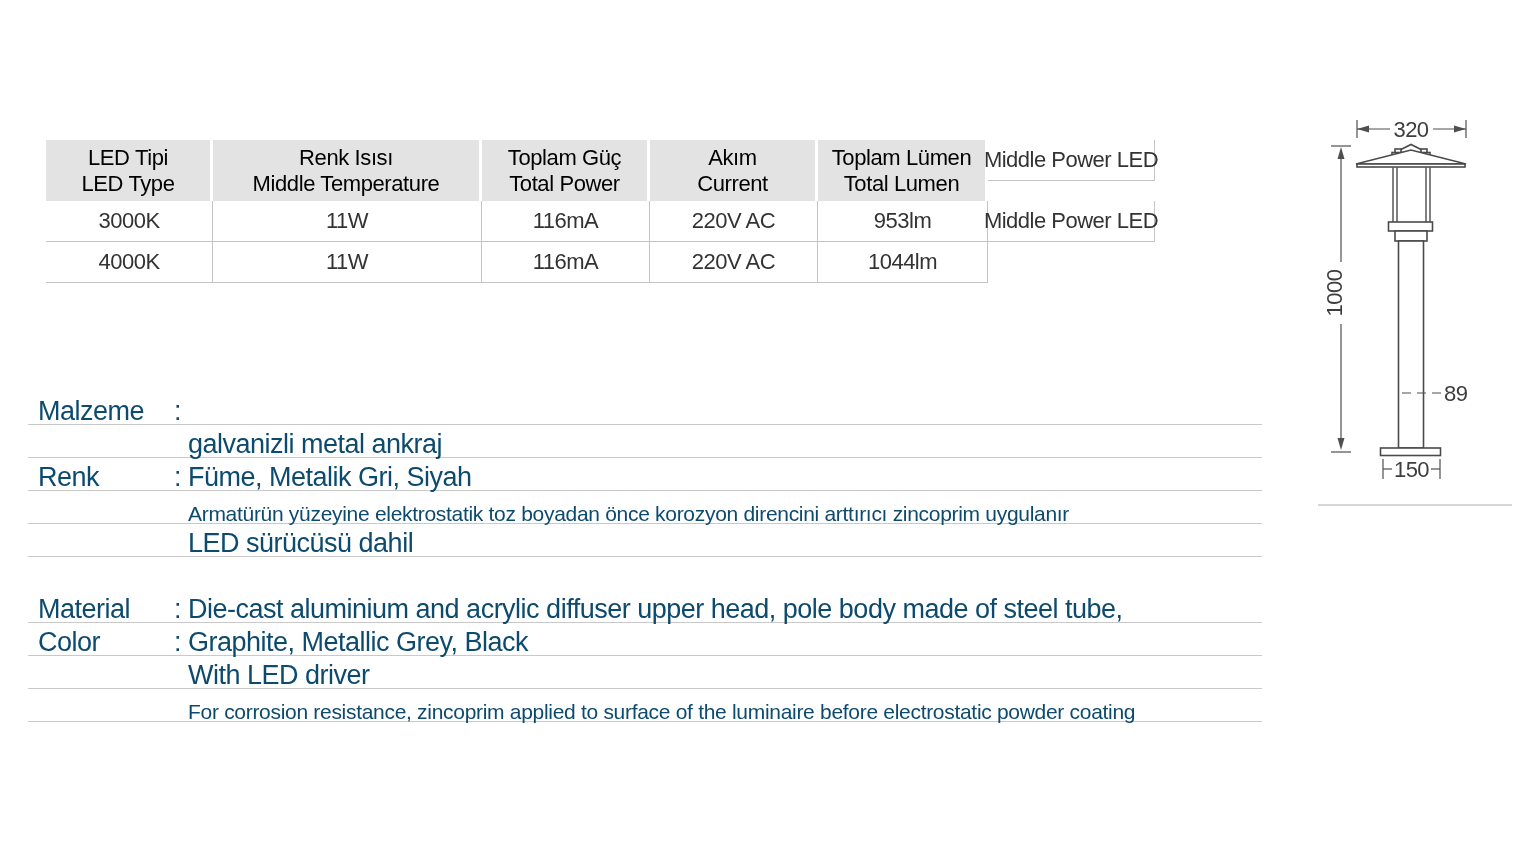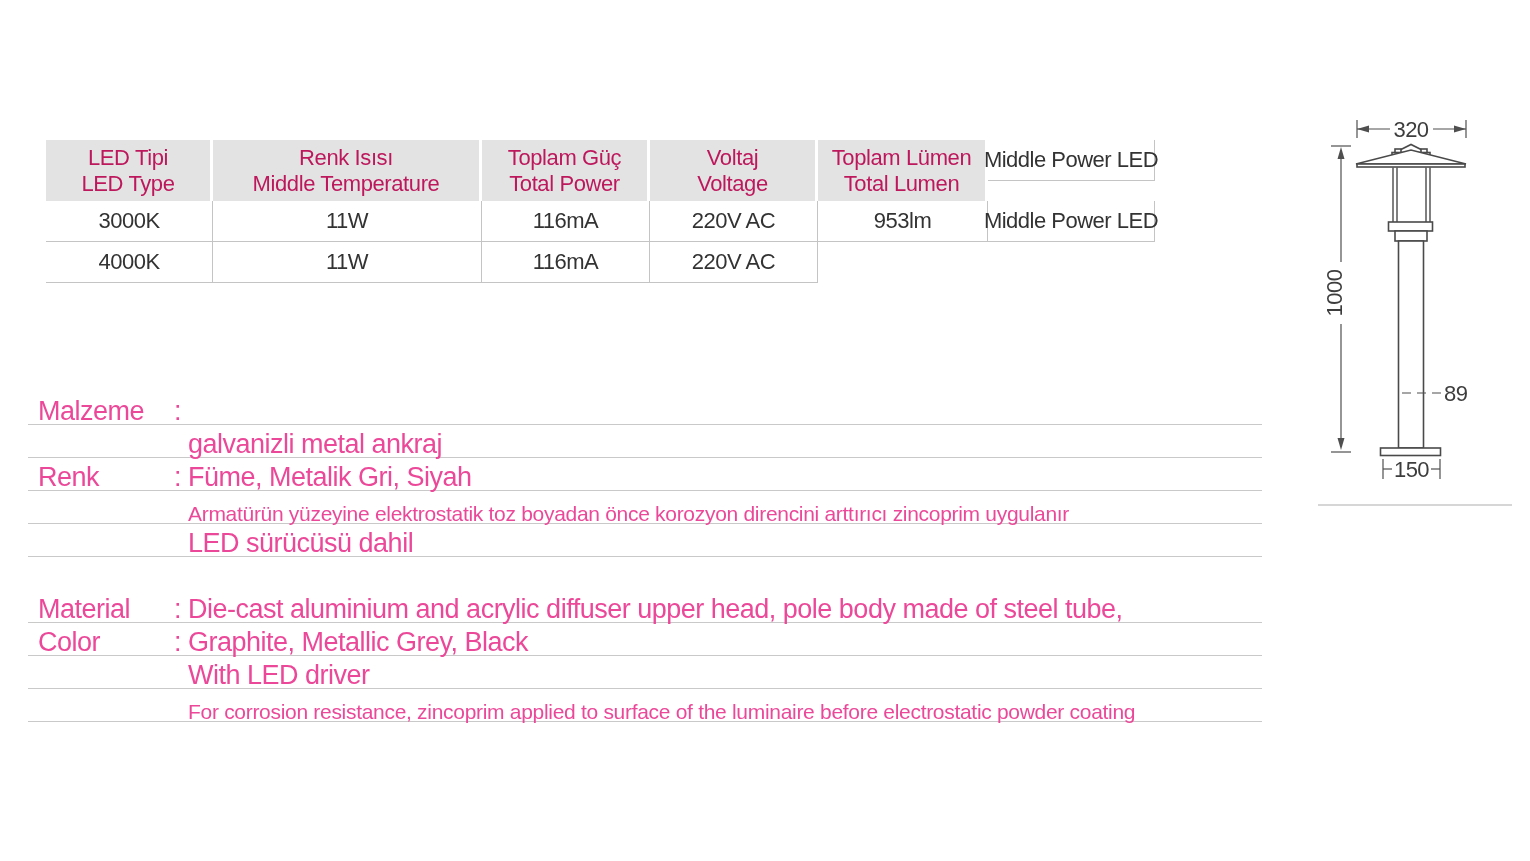--- a/index.html
+++ b/index.html
@@ -22,7 +22,7 @@
     box-sizing:border-box;
     border-right:3px solid #ffffff;
     display:flex;flex-direction:column;align-items:center;justify-content:center;
-    font-size:22px;line-height:26px;color:#be185d;
+    font-size:22px;line-height:26px;color:#000000;
     letter-spacing:-0.4px;white-space:nowrap;
   }
   .th:last-child{border-right:none;}

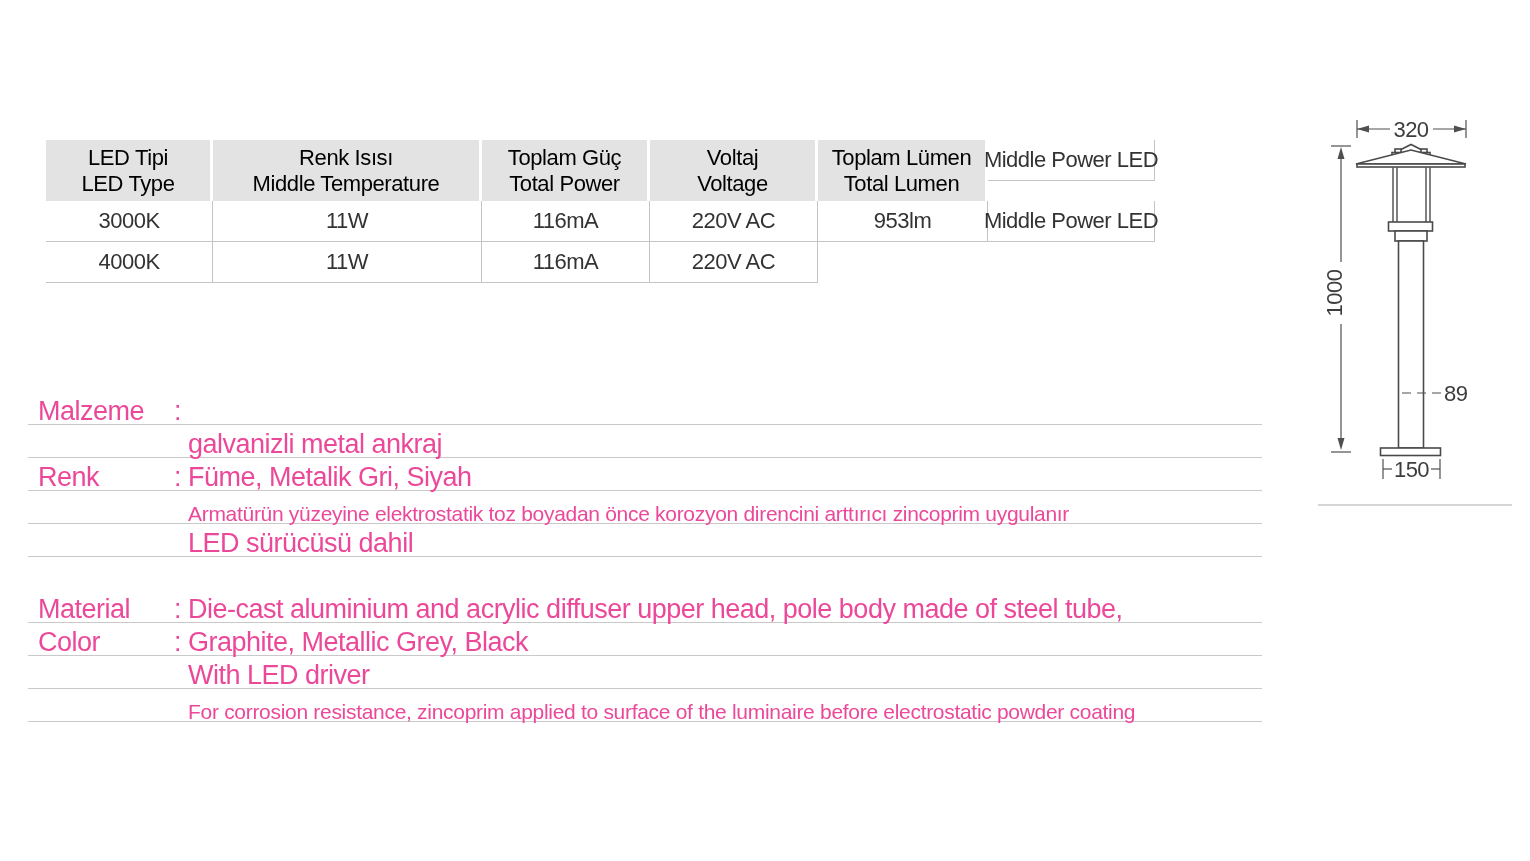--- a/index.html
+++ b/index.html
@@ -78,6 +78,10 @@
       <div class="th">
         <span>Toplam Güç</span>
         <span>Total Power</span>
+      </div>
+      <div class="th">
+        <span>Akım</span>
+        <span>Current</span>
       </div>
       <div class="th">
         <span>Voltaj</span>

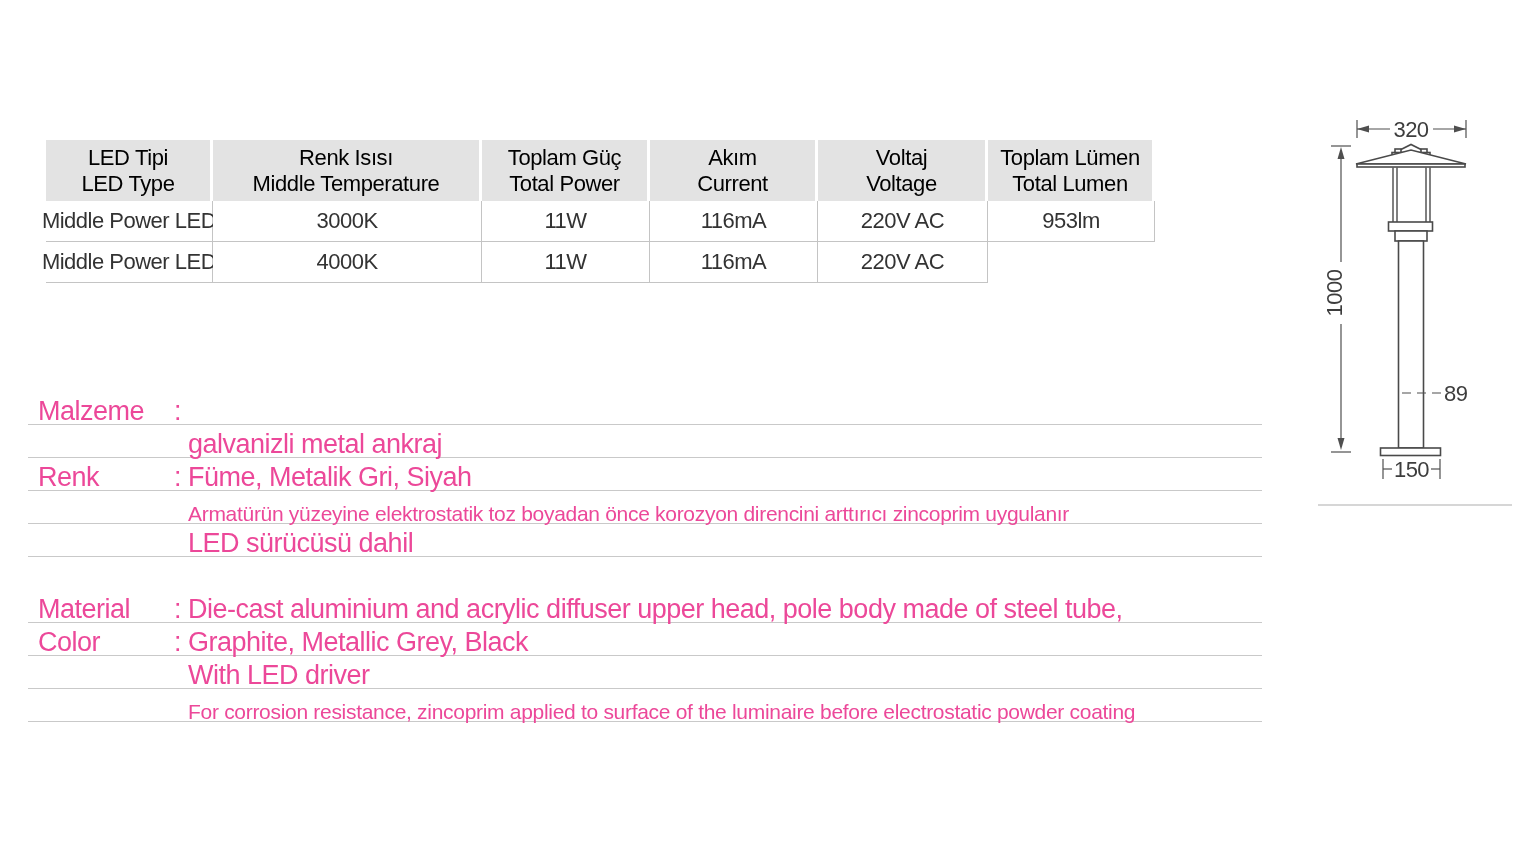--- a/index.html
+++ b/index.html
@@ -82,10 +82,6 @@
       <div class="th">
         <span>Akım</span>
         <span>Current</span>
-      </div>
-      <div class="th">
-        <span>Voltaj</span>
-        <span>Voltage</span>
       </div>
       <div class="th">
         <span>Toplam Lümen</span>

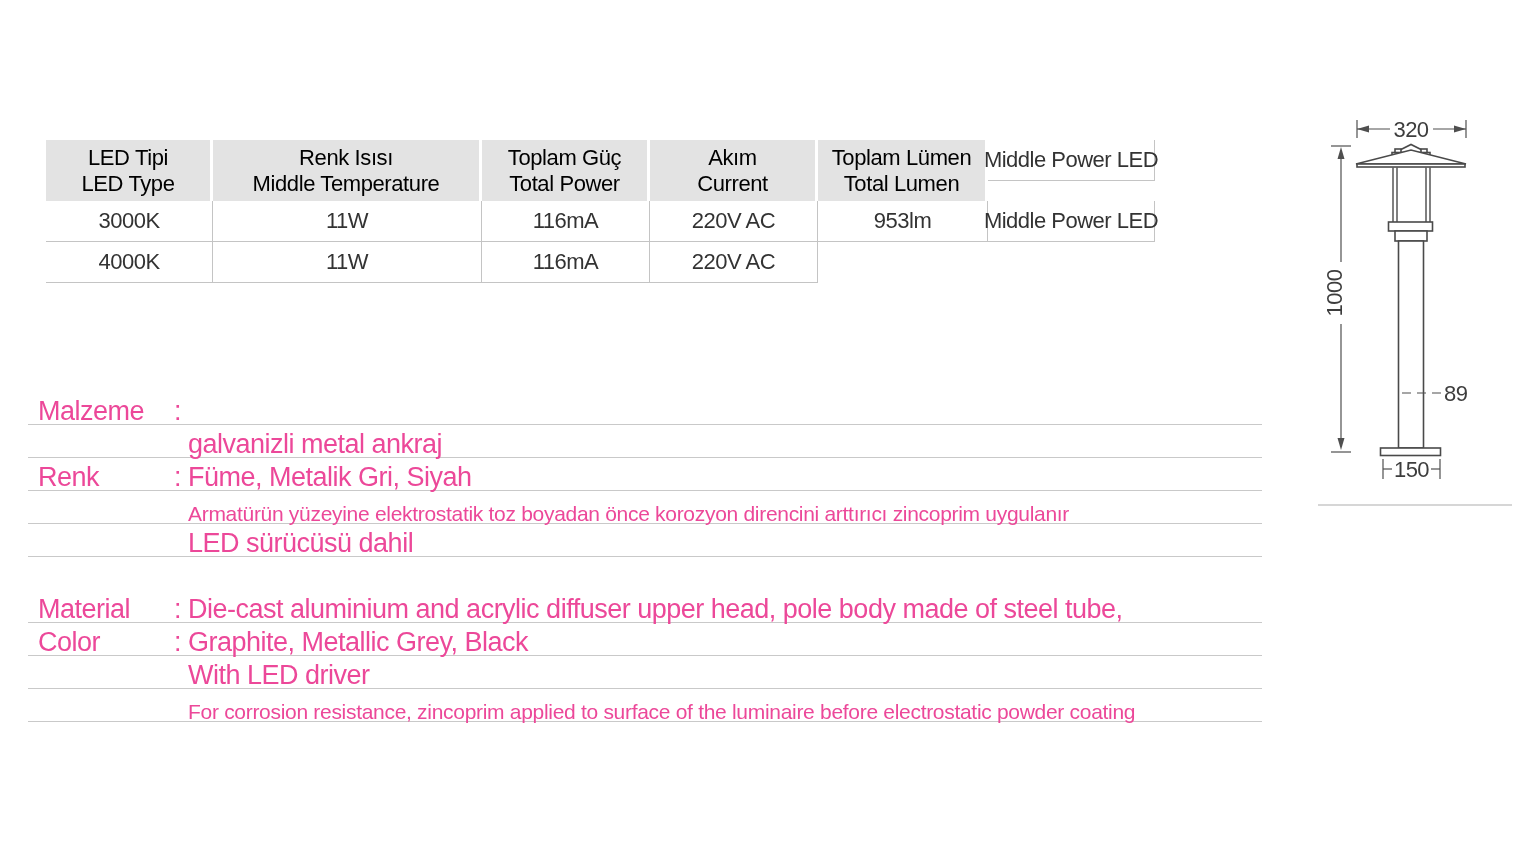--- a/index.html
+++ b/index.html
@@ -98,6 +98,7 @@
       <div class="td">11W</div>
       <div class="td">116mA</div>
       <div class="td">220V AC</div>
+      <div class="td">1044lm</div>
     </div>
 
   <div class="spec-block" id="specBlock">

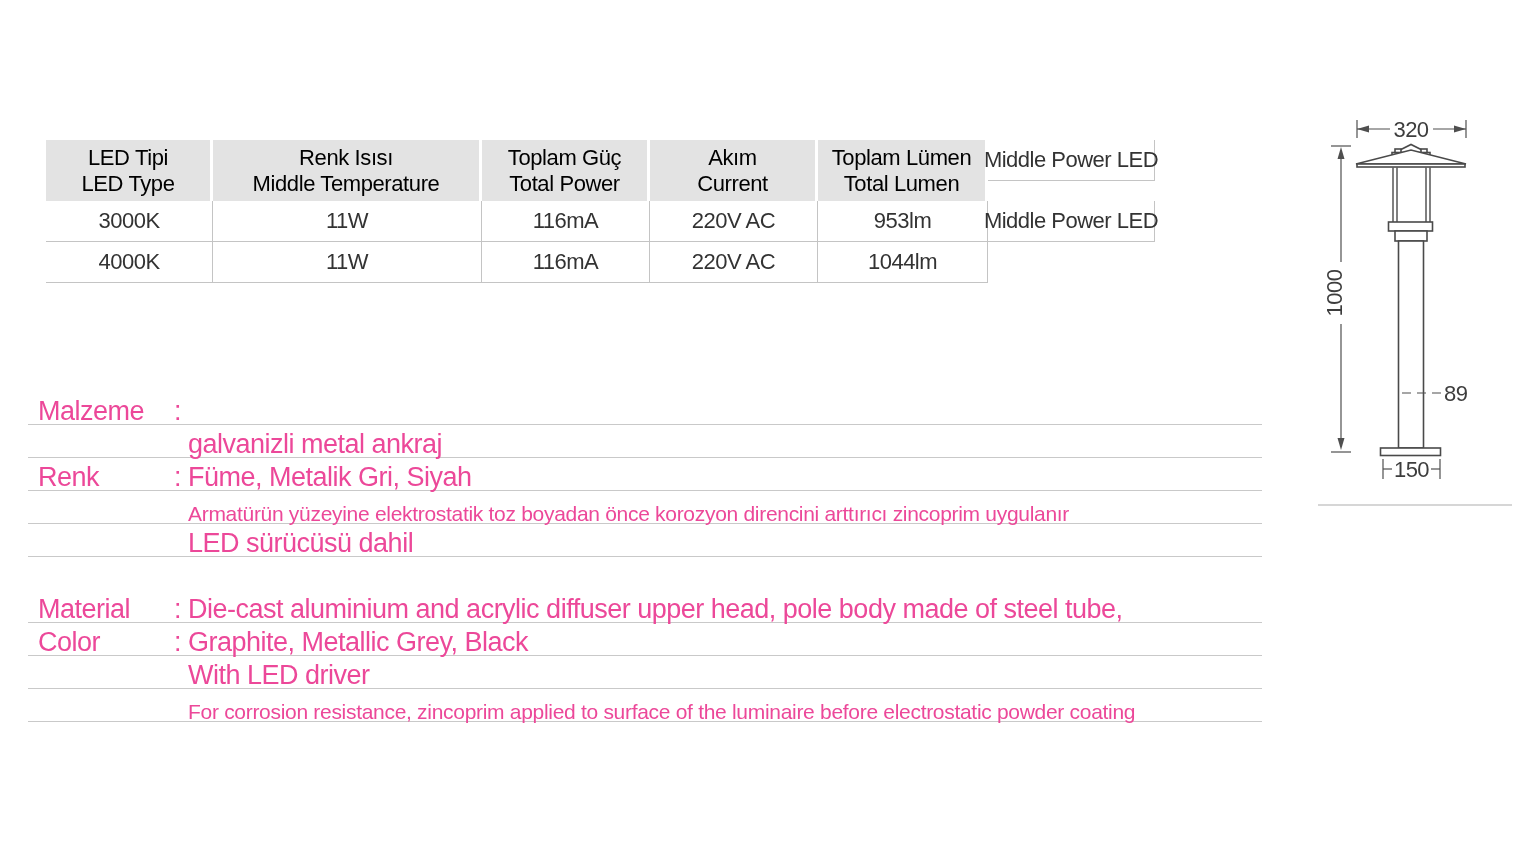--- a/index.html
+++ b/index.html
@@ -44,7 +44,7 @@
     border-bottom:1px solid #c9c9c9;
     display:flex;align-items:flex-start;
     padding-top:7px;line-height:25px;
-    white-space:nowrap;color:#ec4899;
+    white-space:nowrap;color:#0c4a6e;
   }
   .spec-row.spacer{border-bottom:none;}
   .spec-label{width:146px;padding-left:10px;box-sizing:border-box;font-size:27px;letter-spacing:-0.5px;}

